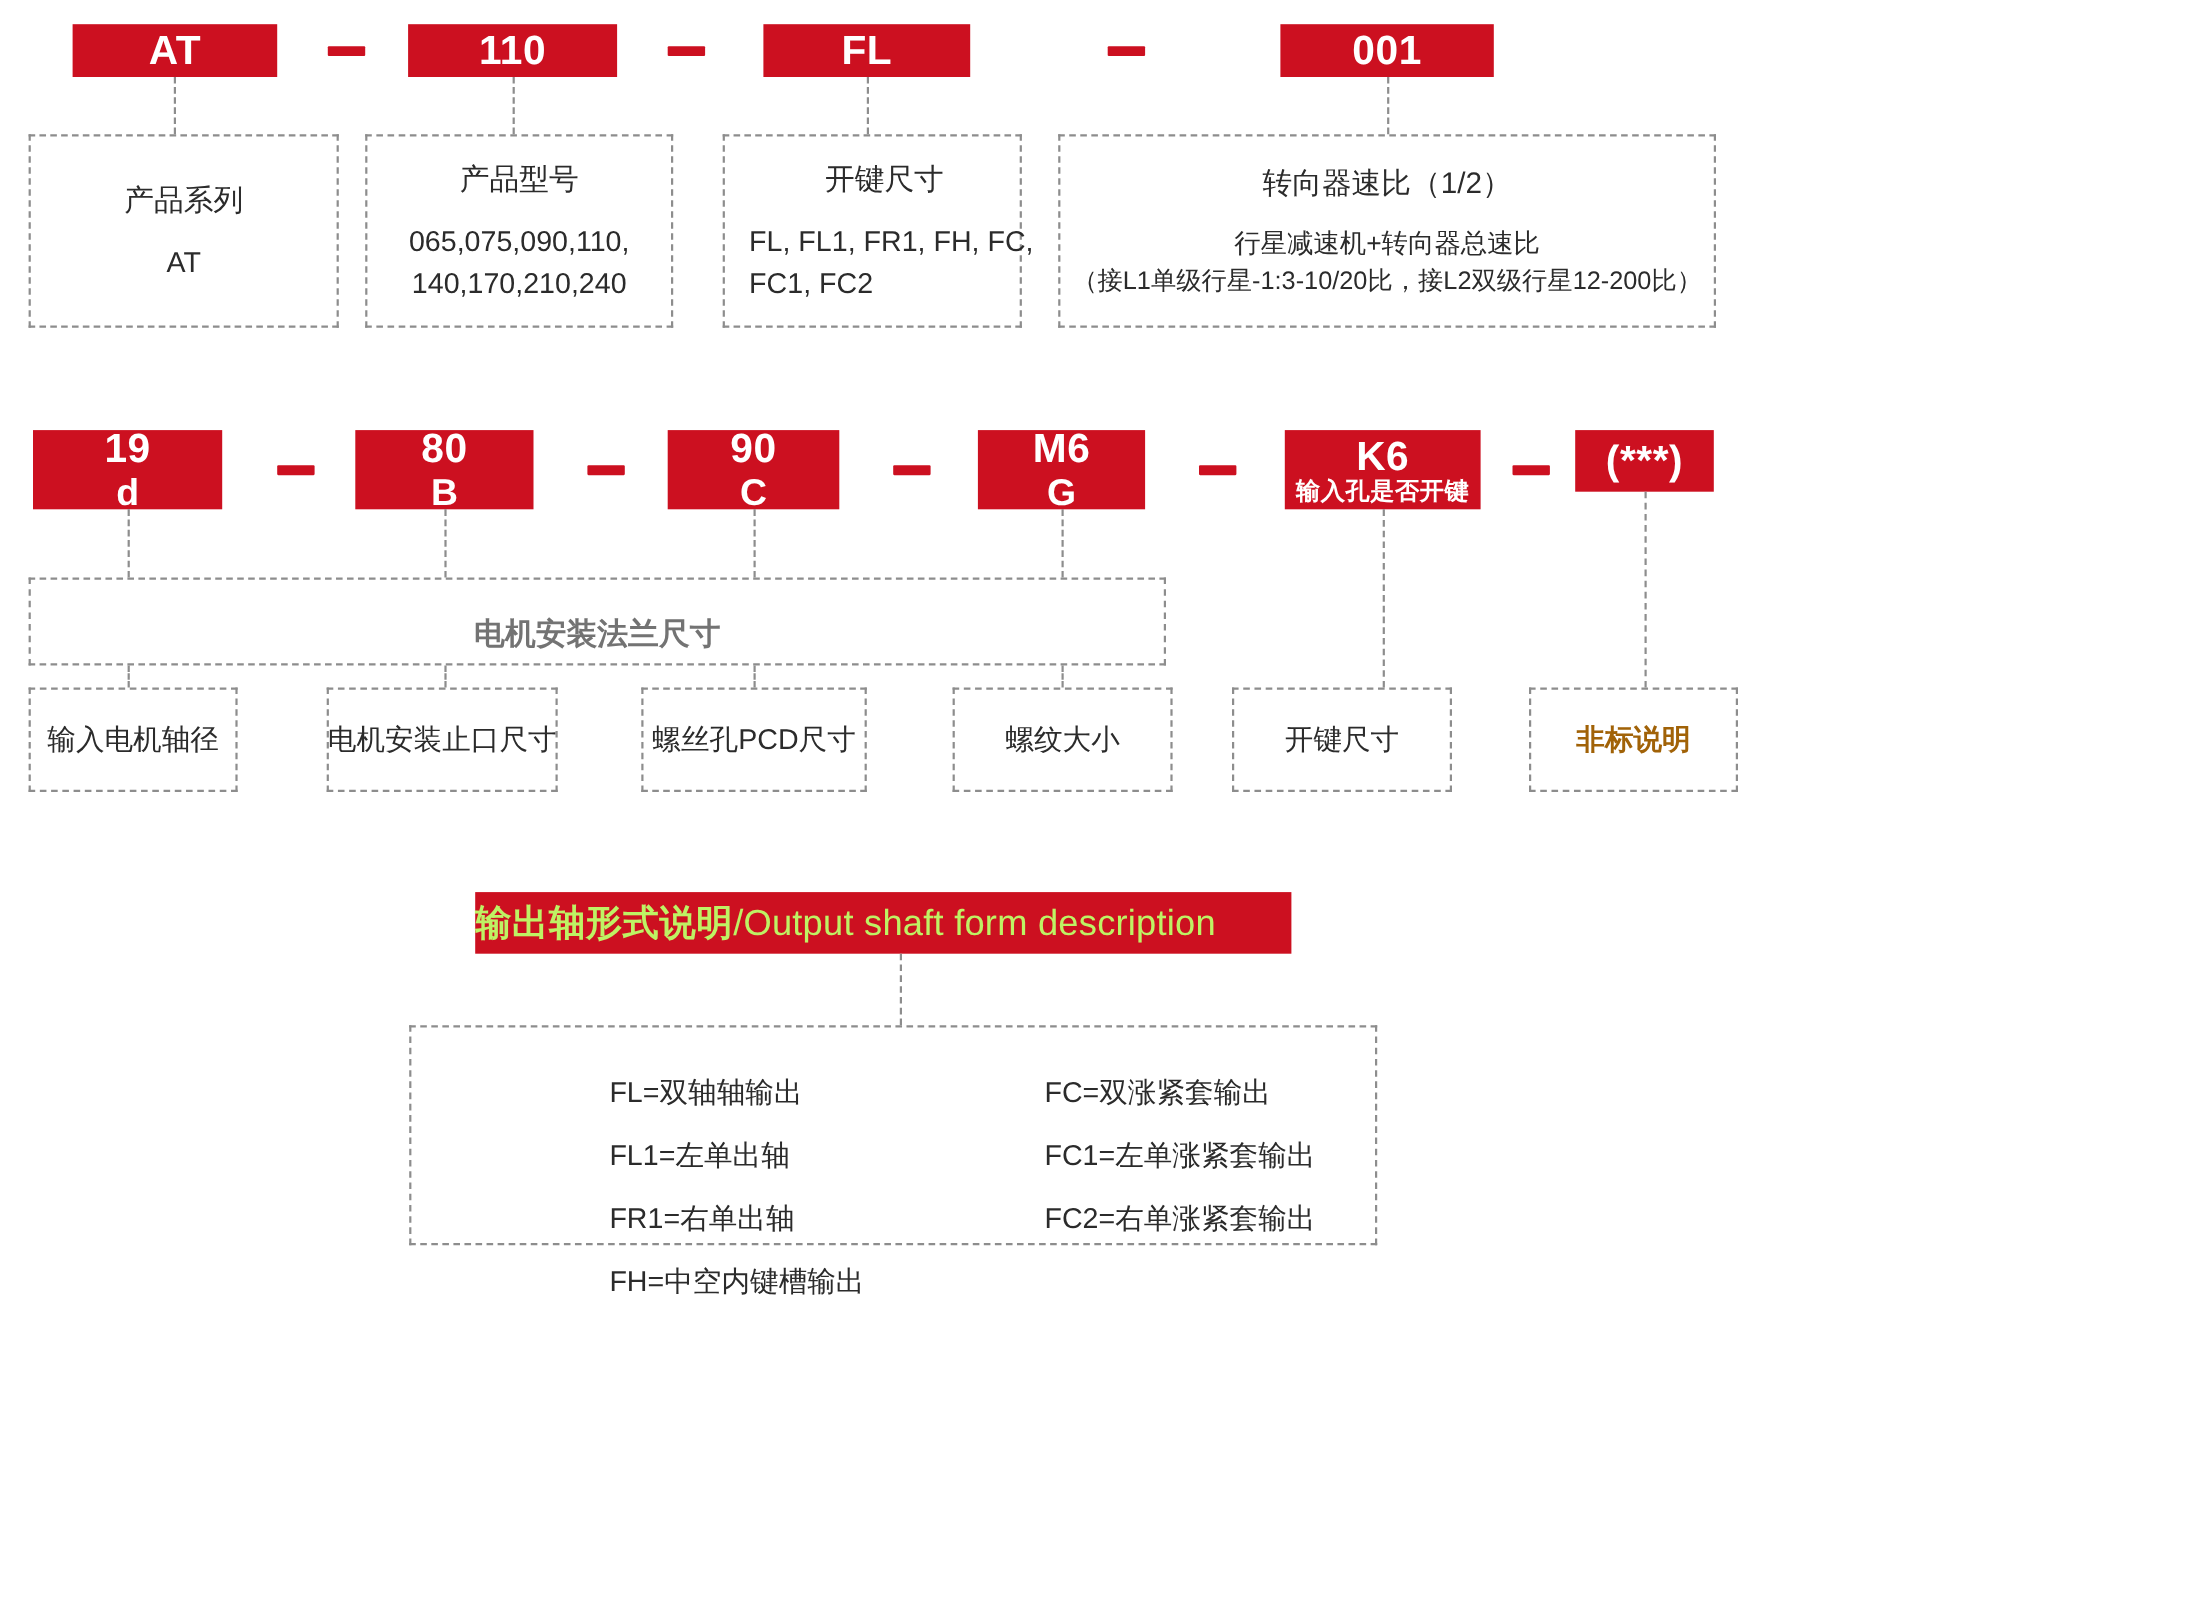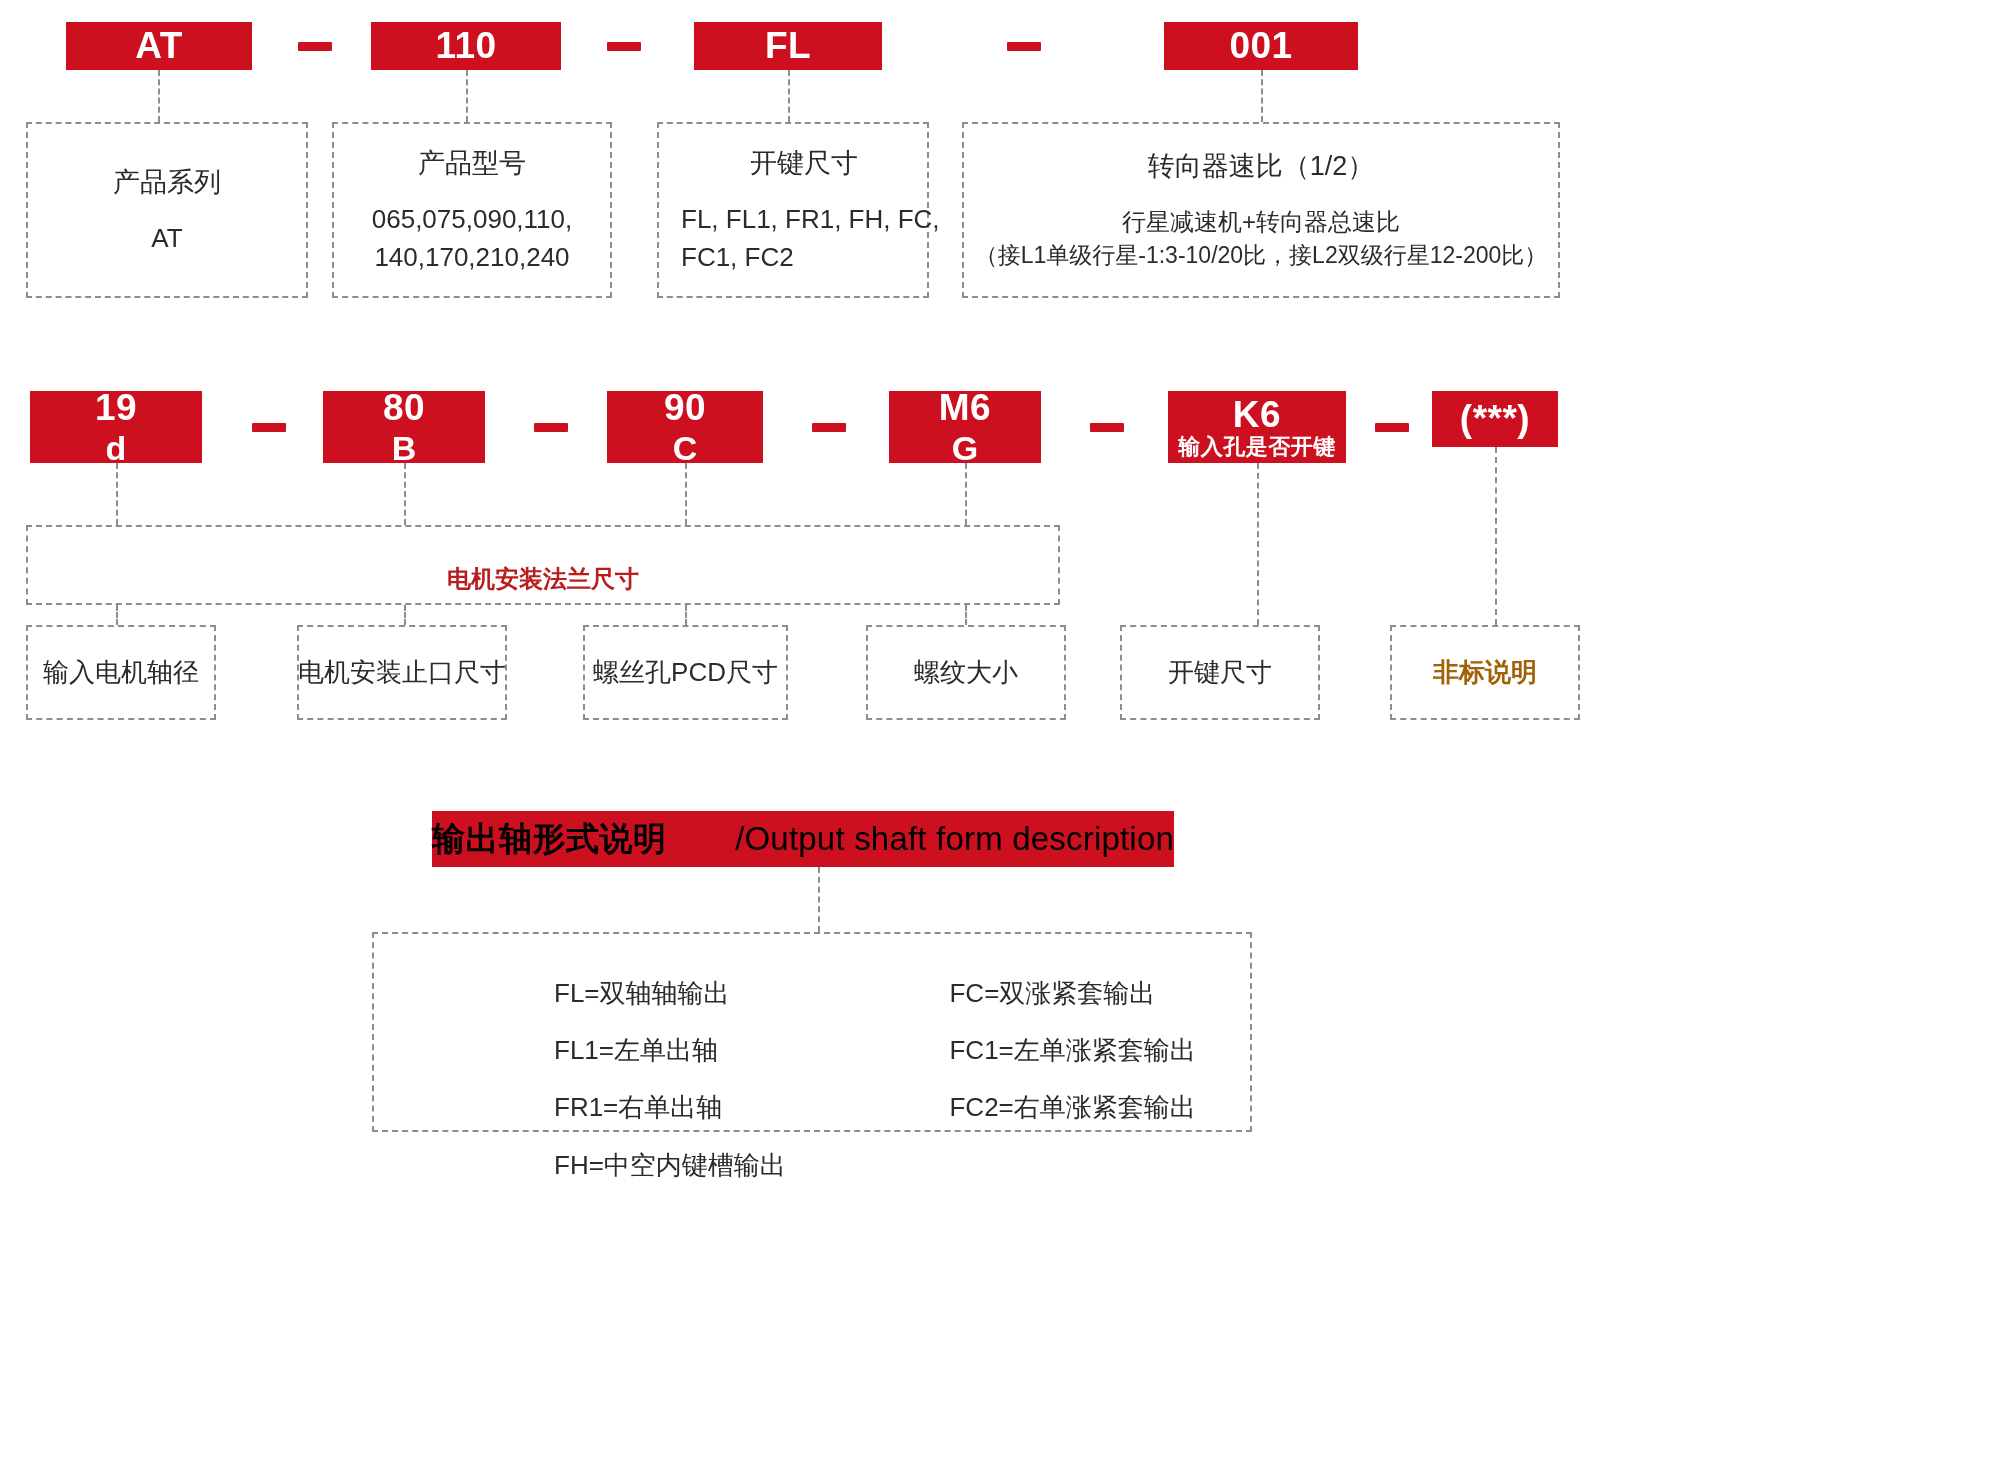--- a/index.html
+++ b/index.html
@@ -80,8 +80,8 @@
     justify-content: center;
   }
   .flange-label {
-    color: #b91c1c;
-    font-size: 24px;
+    color: #737373;
+    font-size: 28px;
     font-weight: bold;
     padding-bottom: 8px;
     white-space: nowrap;

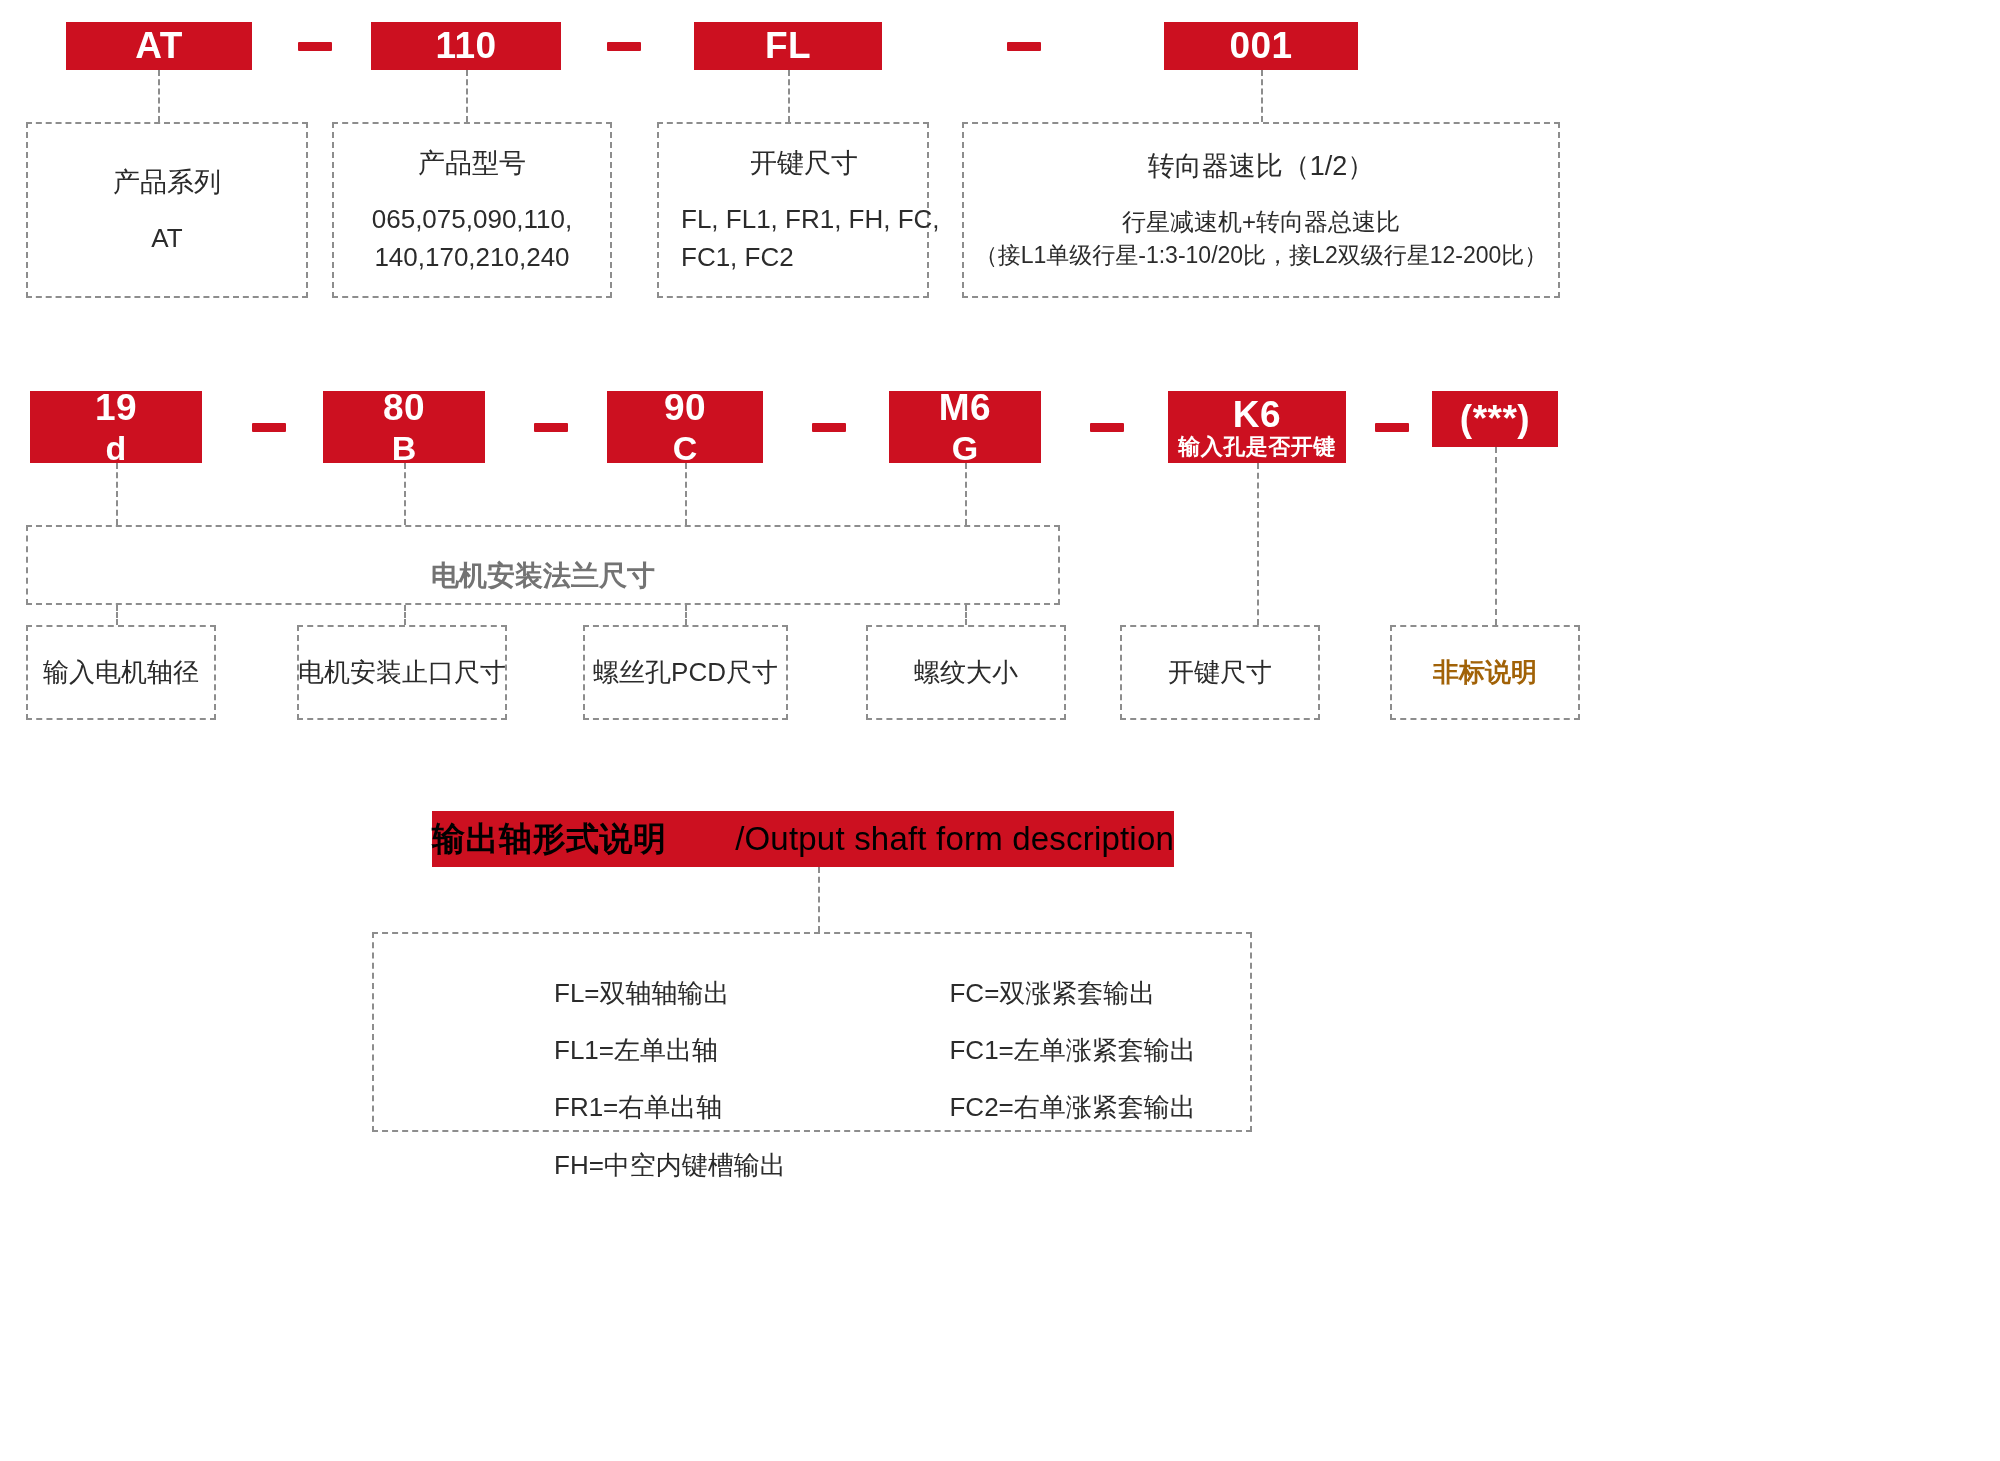--- a/index.html
+++ b/index.html
@@ -93,8 +93,8 @@
     background: #CC1020;
     display: flex;
     align-items: center;
-    justify-content: space-between;
-    color: #000000;
+    justify-content: flex-start;
+    color: #bef264;
     box-sizing: border-box;
   }
   .banner .cn { font-size: 33px; font-weight: bold; letter-spacing: .5px; }

